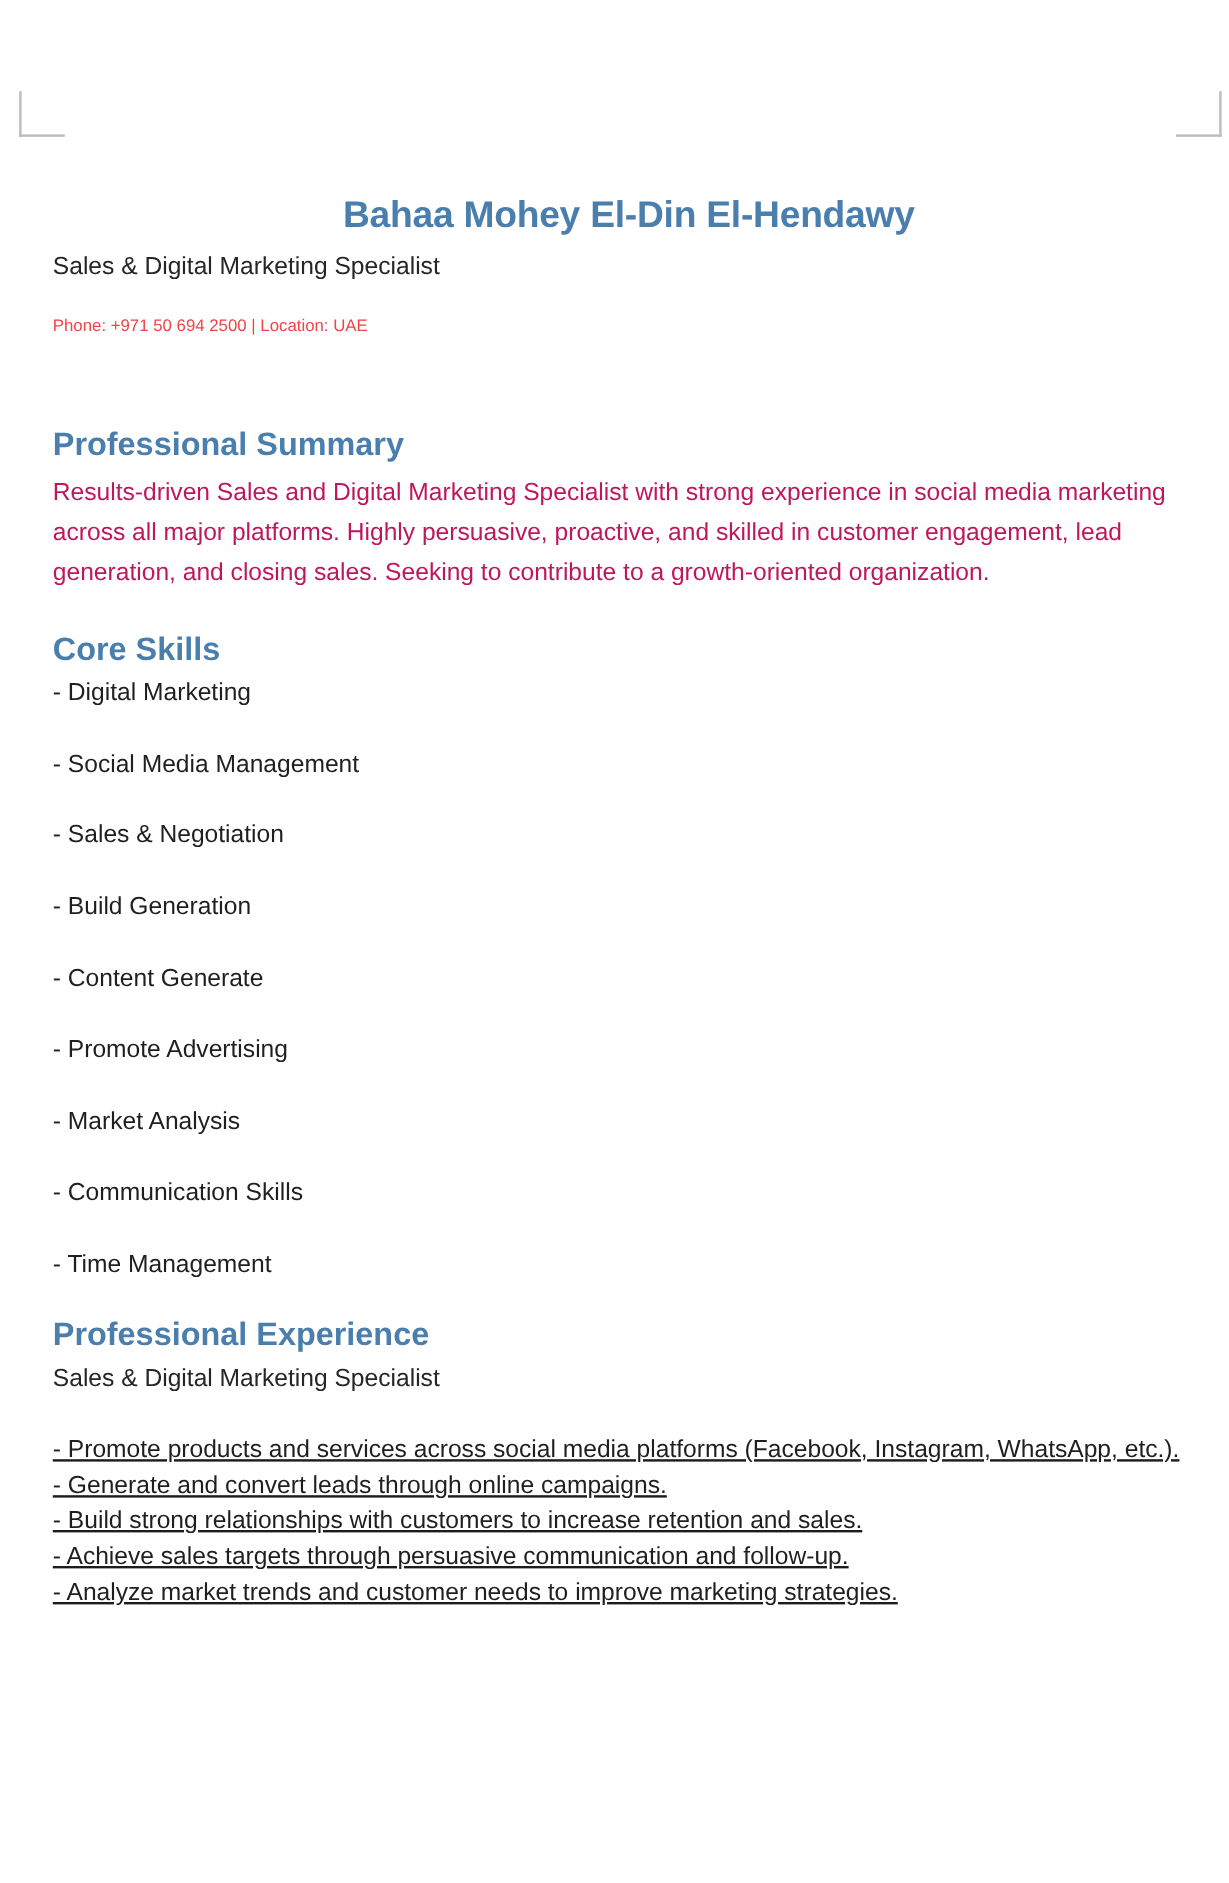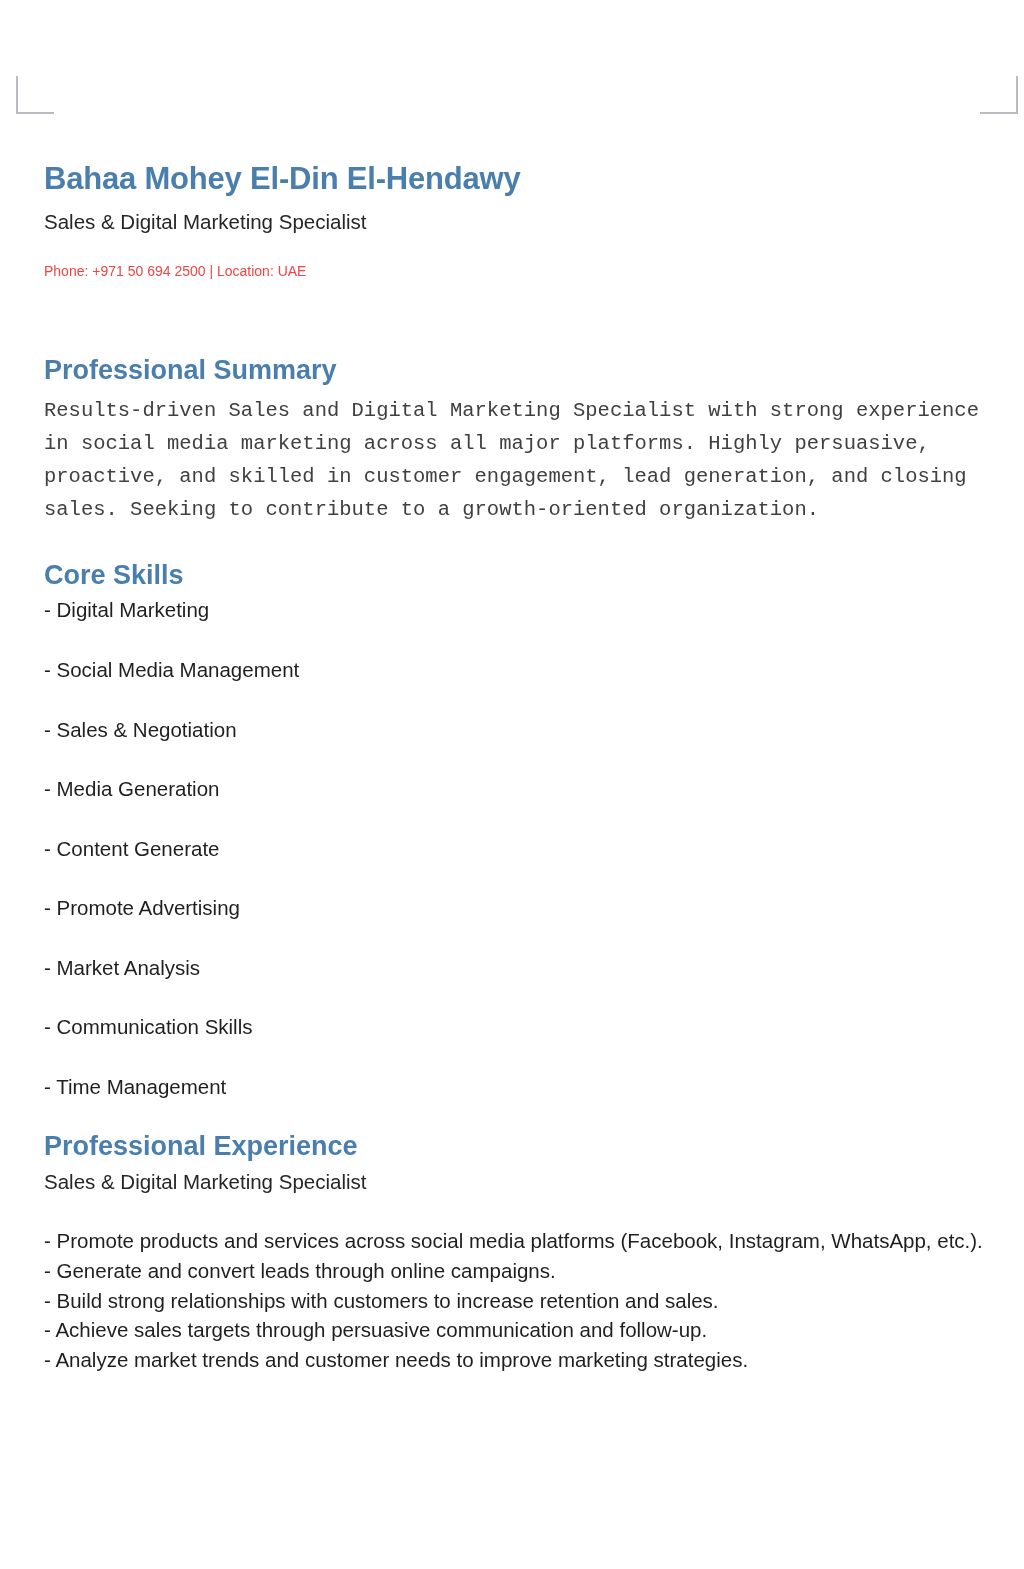--- a/index.html
+++ b/index.html
@@ -59,6 +59,7 @@
     color: #4a7fad;
     letter-spacing: -0.2px;
     margin: 0 0 12px 0;
+    text-align: center;
   }
 
   .doc-subtitle {

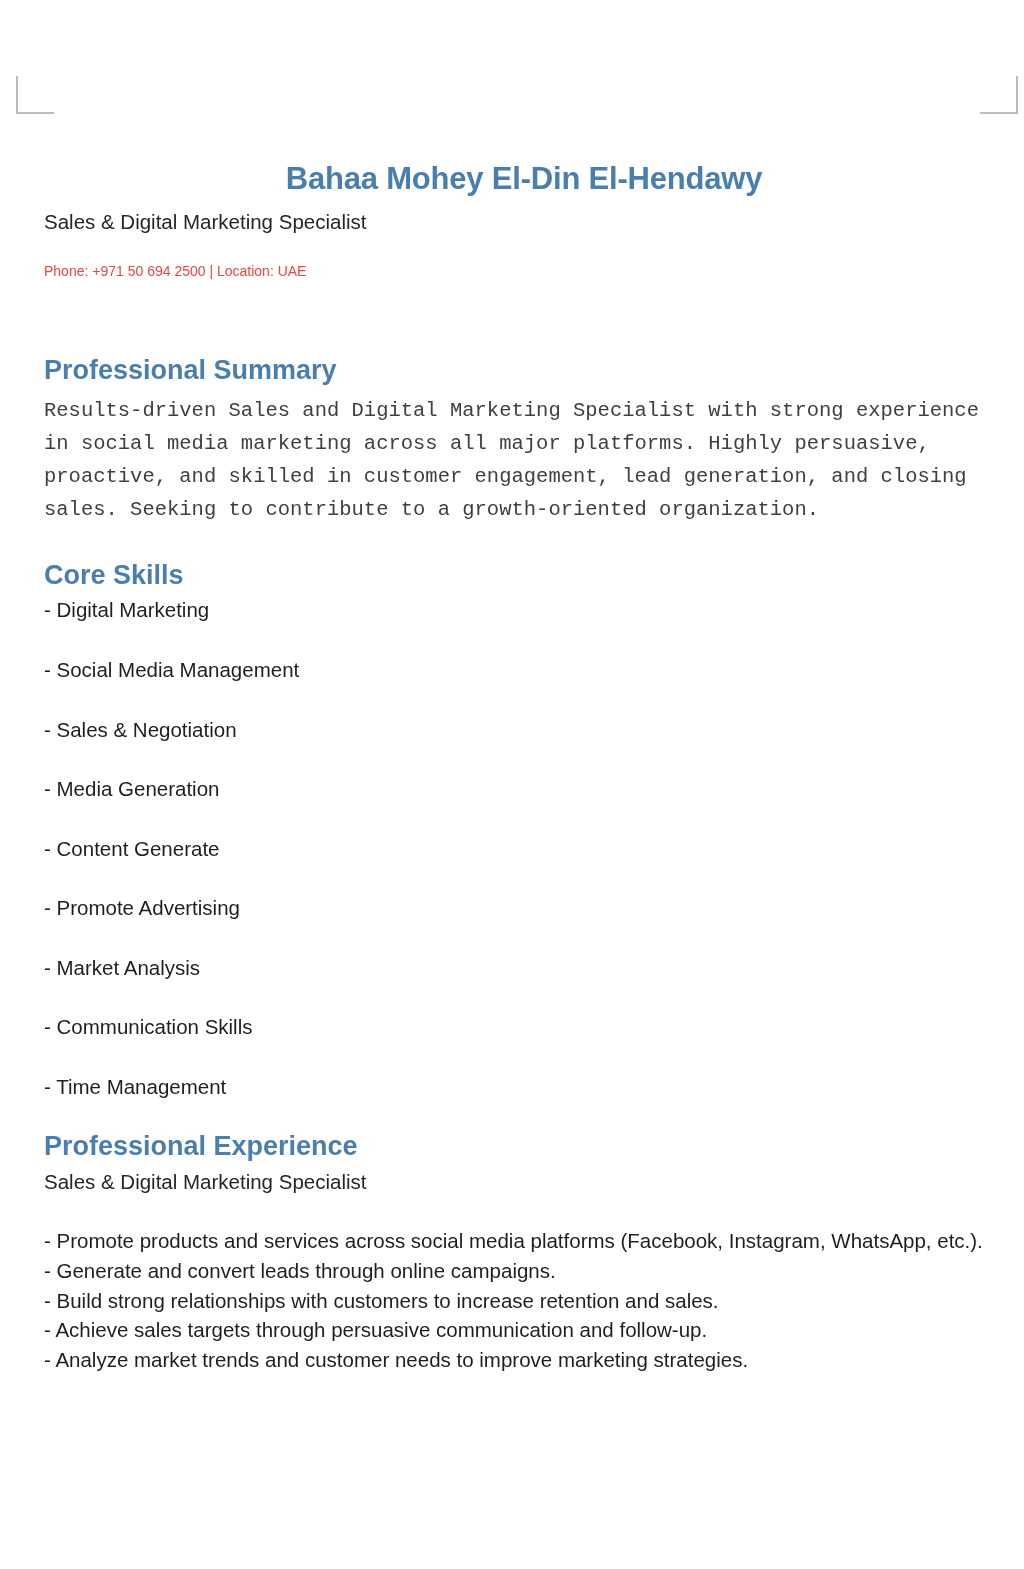--- a/index.html
+++ b/index.html
@@ -87,10 +87,9 @@
   .body-paragraph {
     font-size: 20.5px;
     line-height: 1.62;
-    color: #404040;
+    color: #be185d;
     margin: 0;
     width: 960px;
-    font-family: Liberation Mono, monospace;
   }
 
   .section-summary { margin-bottom: 32px; }

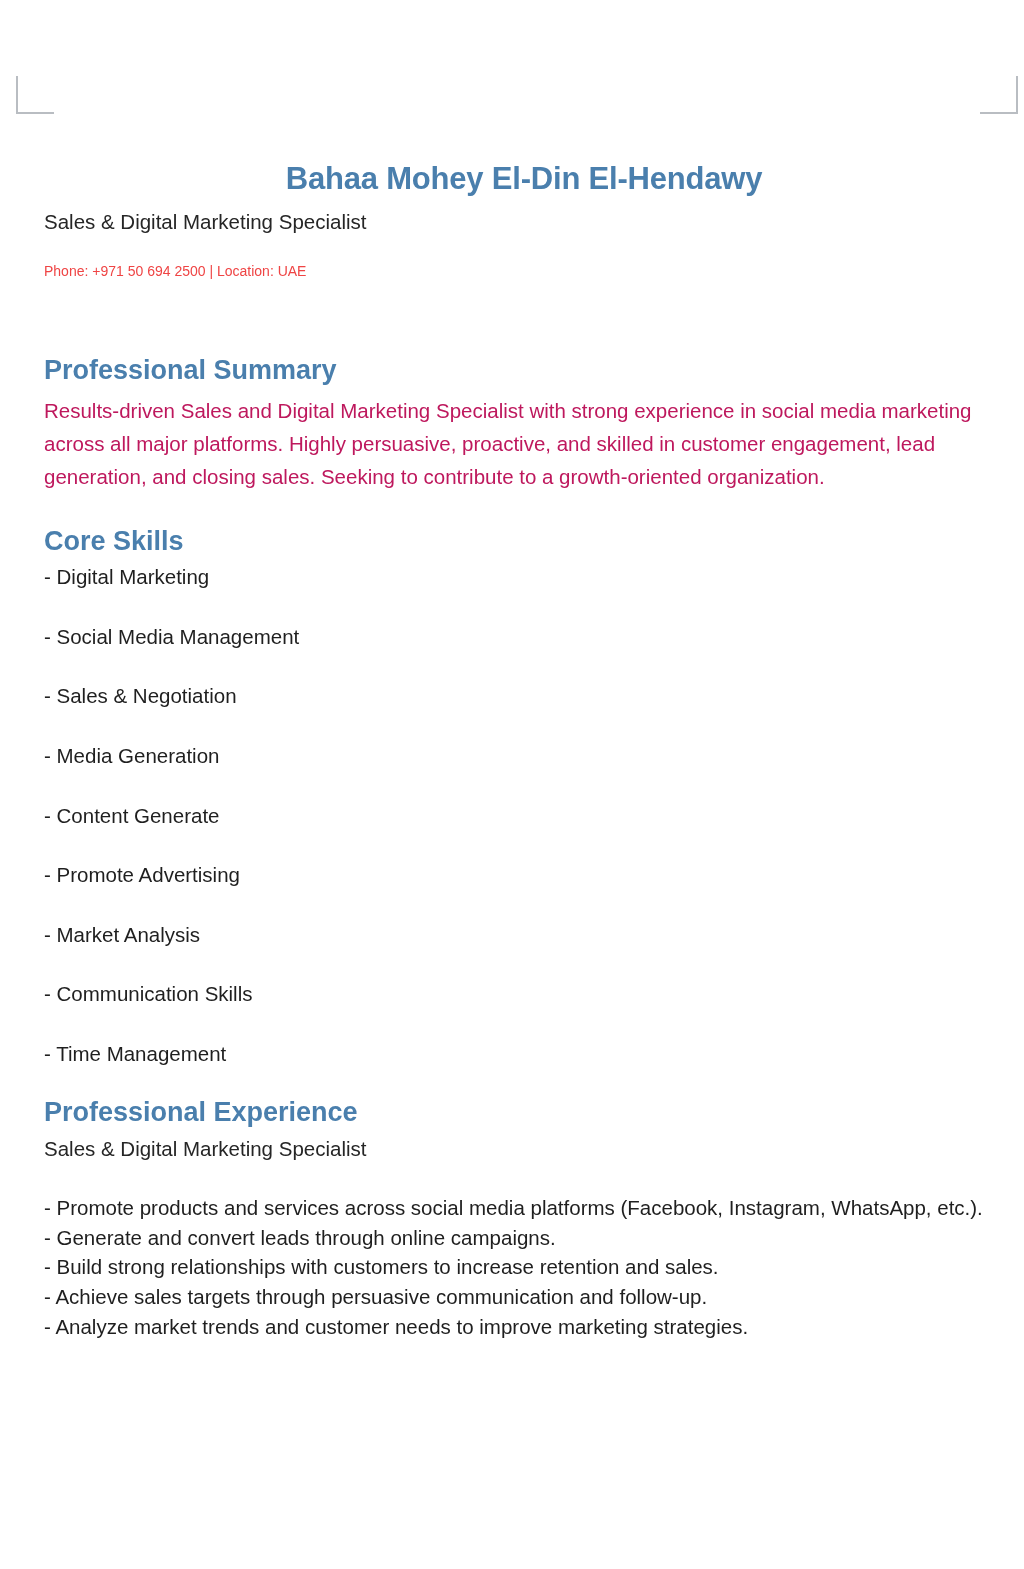--- a/index.html
+++ b/index.html
@@ -156,7 +156,7 @@
         <li>- Digital Marketing</li>
         <li>- Social Media Management</li>
         <li>- Sales &amp; Negotiation</li>
-        <li>- Media Generation</li>
+        <li>- Build Generation</li>
         <li>- Content Generate</li>
         <li>- Promote Advertising</li>
         <li>- Market Analysis</li>

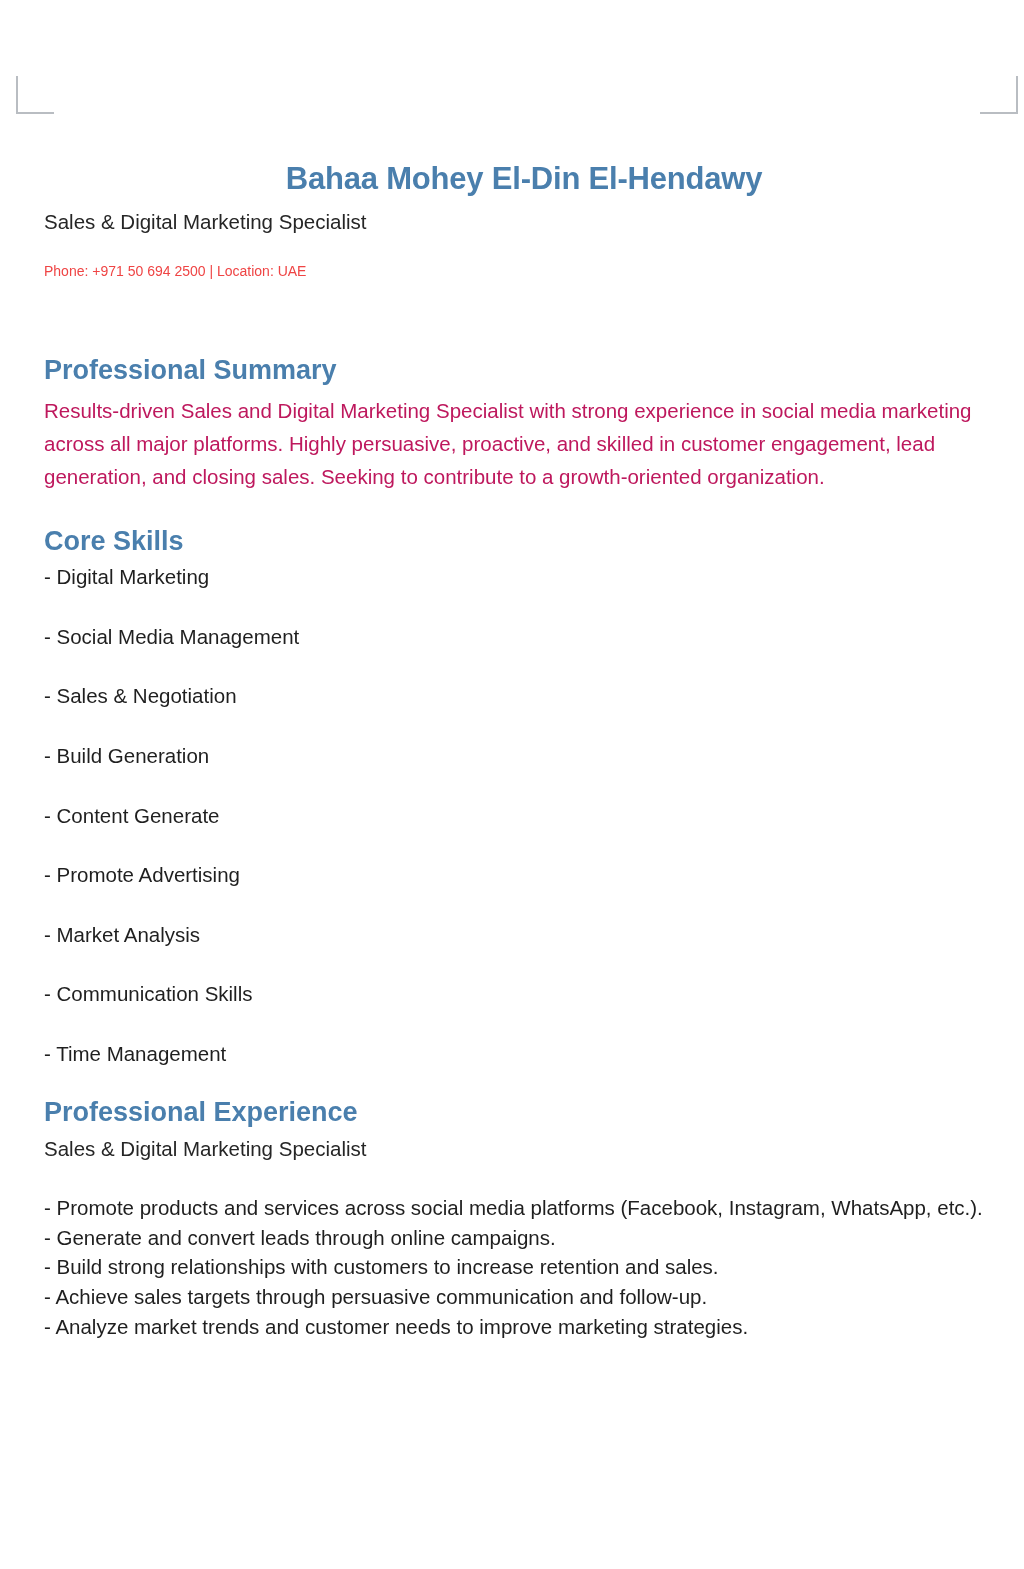--- a/index.html
+++ b/index.html
@@ -120,6 +120,7 @@
     list-style: none;
     margin: 0;
     padding: 0;
+    text-decoration: underline;
   }
   .duties li {
     font-size: 20.5px;

